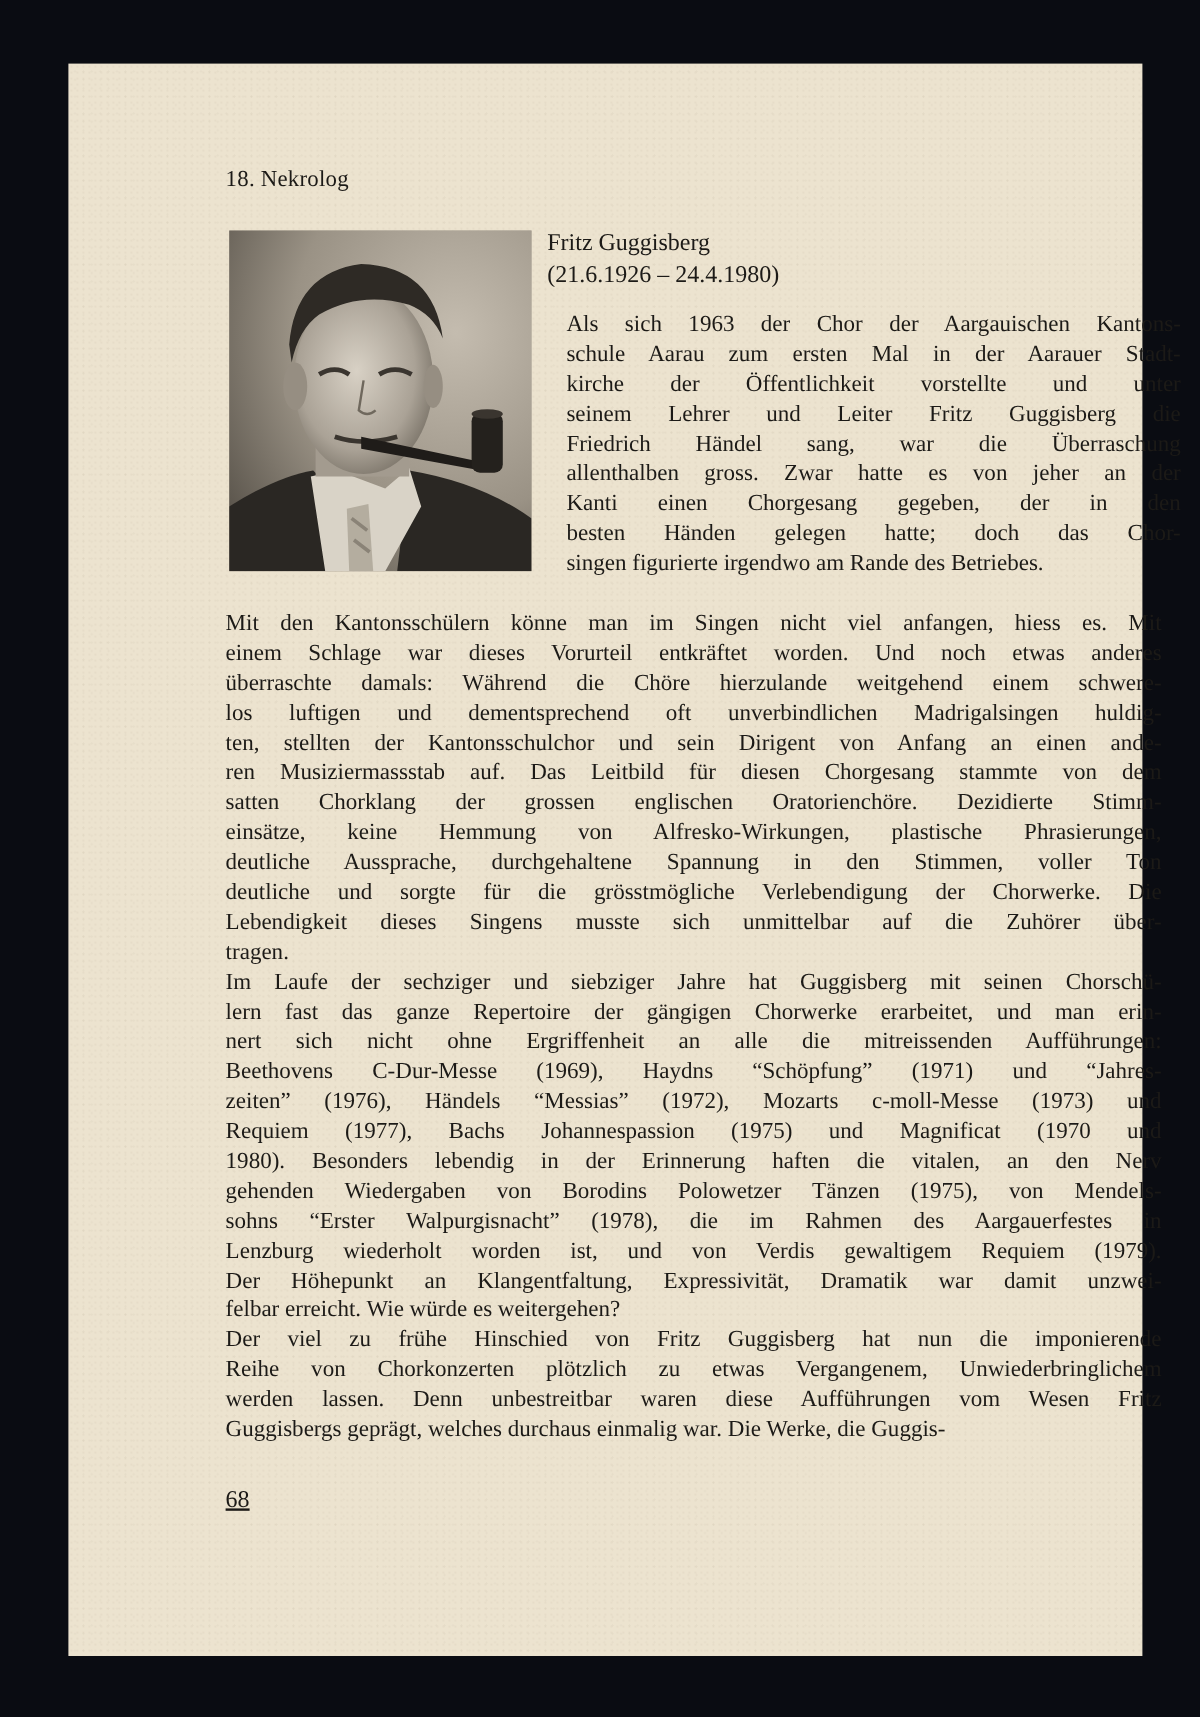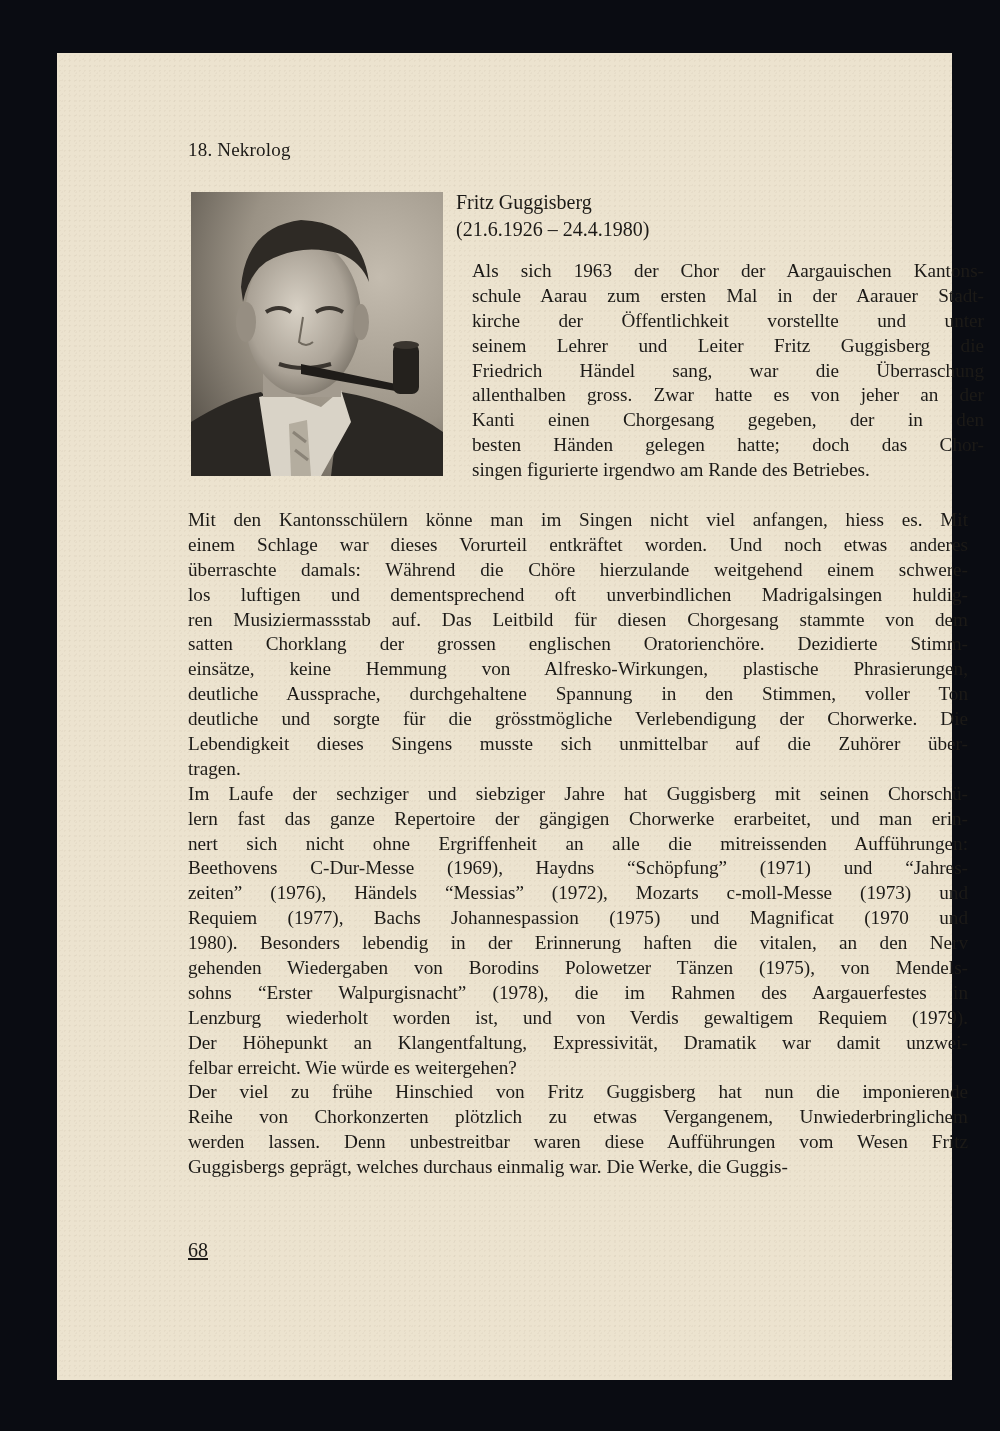--- a/index.html
+++ b/index.html
@@ -144,6 +144,7 @@
       <span class="line">einem Schlage war dieses Vorurteil entkräftet worden. Und noch etwas anderes</span>
       <span class="line">überraschte damals: Während die Chöre hierzulande weitgehend einem schwere-</span>
       <span class="line">los luftigen und dementsprechend oft unverbindlichen Madrigalsingen huldig-</span>
+      <span class="line">ten, stellten der Kantonsschulchor und sein Dirigent von Anfang an einen ande-</span>
       <span class="line">ren Musiziermassstab auf. Das Leitbild für diesen Chorgesang stammte von dem</span>
       <span class="line">satten Chorklang der grossen englischen Oratorienchöre. Dezidierte Stimm-</span>
       <span class="line">einsätze, keine Hemmung von Alfresko-Wirkungen, plastische Phrasierungen,</span>

